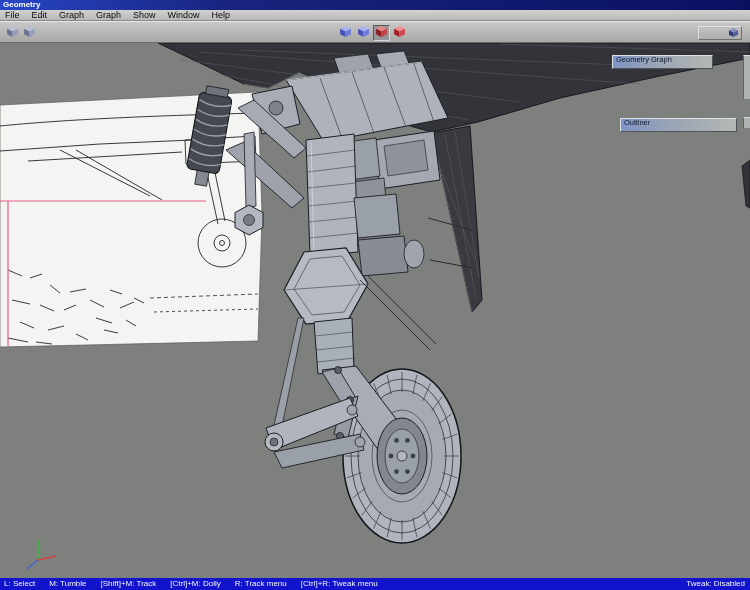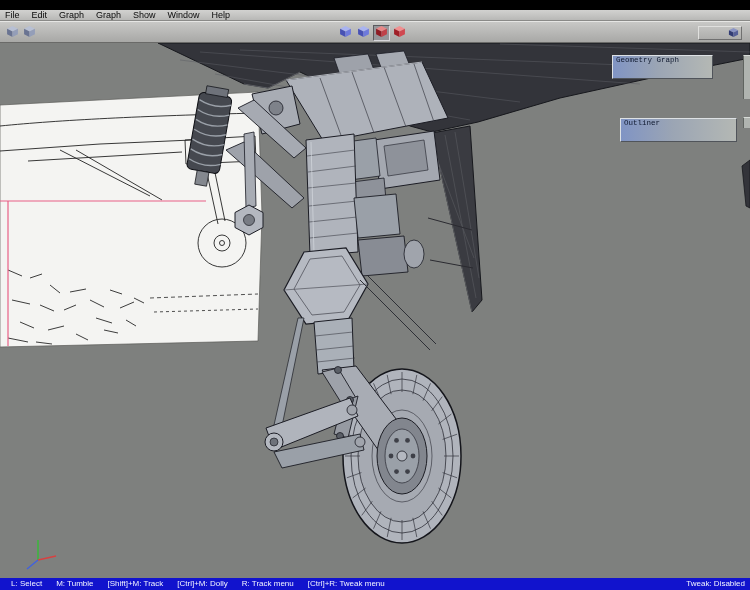--- a/index.html
+++ b/index.html
@@ -78,6 +78,9 @@
 
 <div class="screen">
 
+  <div class="titlebar">
+    <span>Geometry</span>
+  </div>
 
   <div class="menubar">
     <span class="menu-item">File</span>

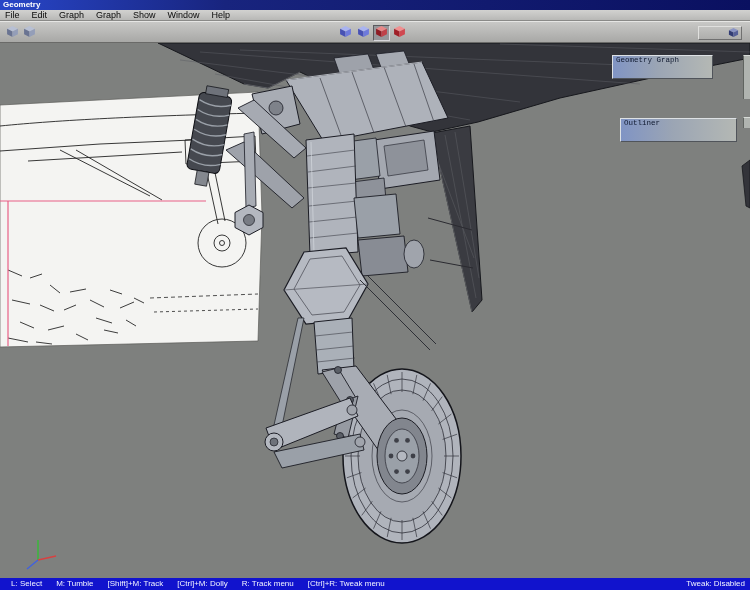--- a/index.html
+++ b/index.html
@@ -53,11 +53,11 @@
   .viewport svg { display:block; }
   
   .float-panel {
-    position:absolute; height:24px;
+    position:absolute; height:14px;
     background:linear-gradient(to right,#8094c4 0%, #9ba5b4 45%, #b4b8b4 100%);
     border:1px solid; border-color:#dde1e4 #50545a #50545a #dde1e4;
     font-size:7.5px; line-height:8px; color:#101a30; padding:0 3px;
-    white-space:nowrap; overflow:hidden;font-family:Liberation Mono, monospace;
+    white-space:nowrap; overflow:hidden;
   }
   .edge-strip {
     position:absolute; background:#b0b4b0;

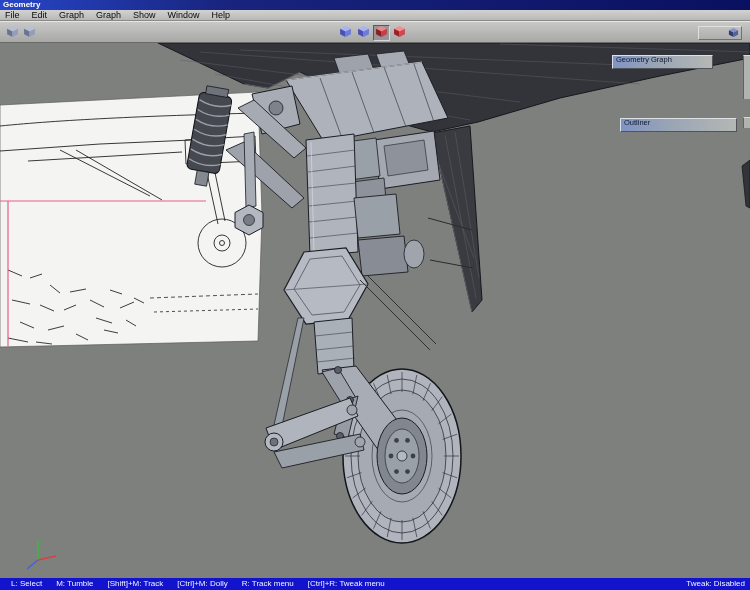--- a/index.html
+++ b/index.html
@@ -67,7 +67,7 @@
   .statusbar {
     position:absolute; left:0; top:578px; width:750px; height:12px;
     background:#1113cd; color:#f2f4ff; font-size:8px; line-height:12px;
-    display:flex; gap:14px; padding-left:11px; white-space:nowrap;
+    display:flex; gap:14px; padding-left:4px; white-space:nowrap;
   }
   .statusbar .right {
     position:absolute; right:5px; top:0;

